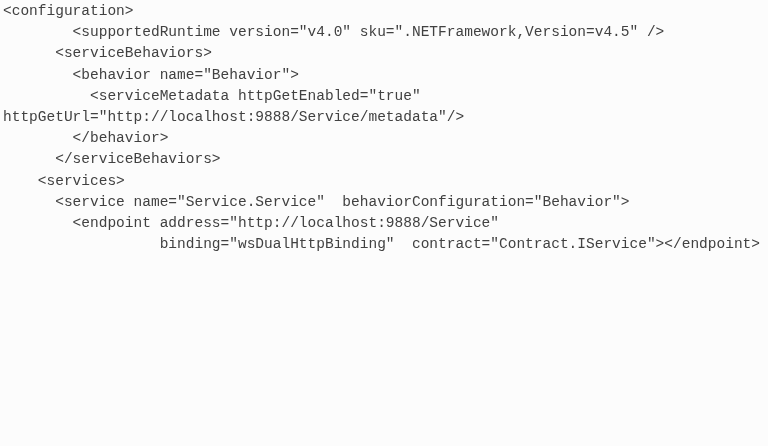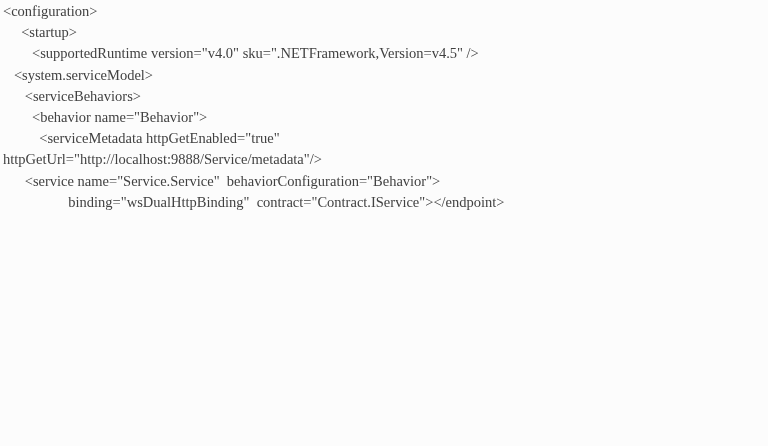--- a/index.html
+++ b/index.html
@@ -16,7 +16,7 @@
     width: 768px;
     height: 386px;
     padding: 1px 0 0 3px;
-    font-family: Liberation Serif, serif;
+    font-family: Liberation Mono, monospace;
     font-size: 14.5px;
     line-height: 21.19px;
     color: var(--fg, #414141);

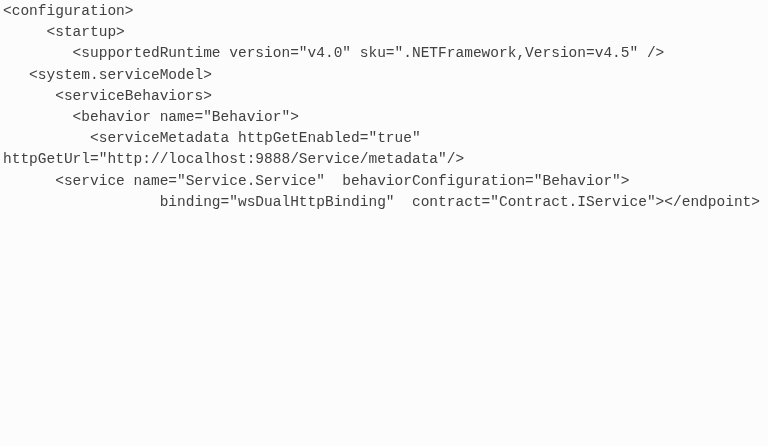--- a/index.html
+++ b/index.html
@@ -40,7 +40,6 @@
 
 <div class="editor">
   <div class="code-line">&lt;configuration&gt;</div>
-  <div class="code-line">     &lt;startup&gt;</div>
   <div class="code-line">        &lt;supportedRuntime version="v4.0" sku=".NETFramework,Version=v4.5" /&gt;</div>
   <div class="code-line">   &lt;system.serviceModel&gt;</div>
   <div class="code-line">      &lt;serviceBehaviors&gt;</div>

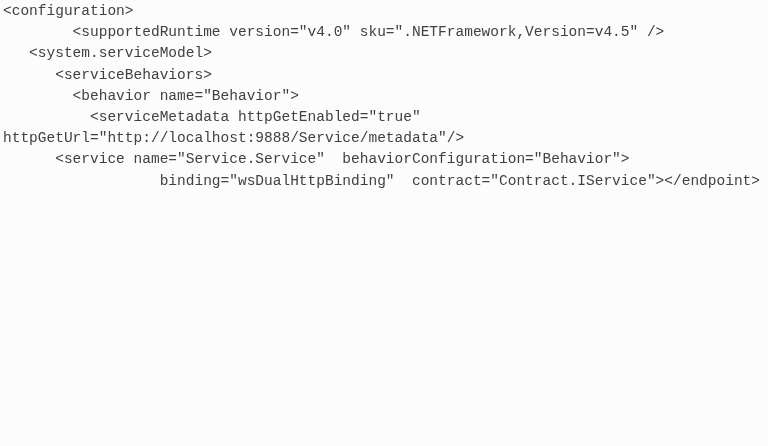--- a/index.html
+++ b/index.html
@@ -41,7 +41,6 @@
 <div class="editor">
   <div class="code-line">&lt;configuration&gt;</div>
   <div class="code-line">        &lt;supportedRuntime version="v4.0" sku=".NETFramework,Version=v4.5" /&gt;</div>
-  <div class="code-line">   &lt;system.serviceModel&gt;</div>
   <div class="code-line">      &lt;serviceBehaviors&gt;</div>
   <div class="code-line">        &lt;behavior name="Behavior"&gt;</div>
   <div class="code-line">          &lt;serviceMetadata httpGetEnabled="true"</div>

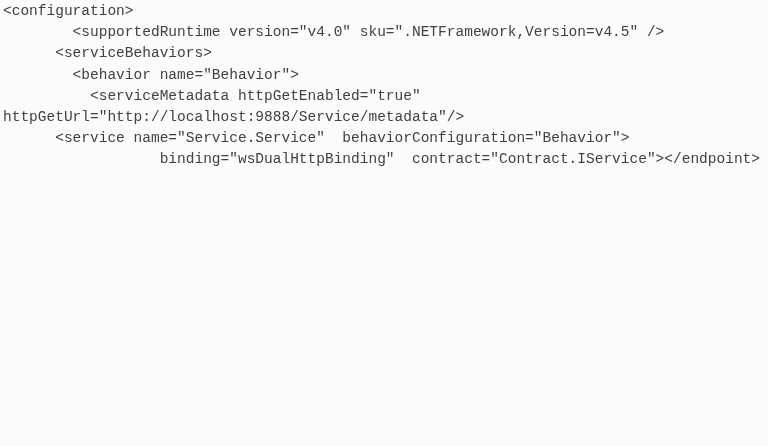--- a/index.html
+++ b/index.html
@@ -45,6 +45,7 @@
   <div class="code-line">        &lt;behavior name="Behavior"&gt;</div>
   <div class="code-line">          &lt;serviceMetadata httpGetEnabled="true"</div>
   <div class="code-line">httpGetUrl="http://localhost:9888/Service/metadata"/&gt;</div>
+  <div class="code-line">        &lt;/behavior&gt;</div>
   <div class="code-line">      &lt;service name="Service.Service"  behaviorConfiguration="Behavior"&gt;</div>
   <div class="code-line">                  binding="wsDualHttpBinding"  contract="Contract.IService"&gt;&lt;/endpoint&gt;</div>
 

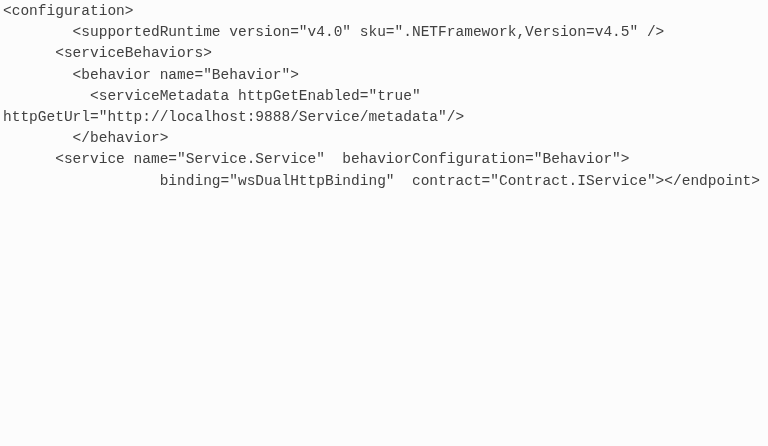--- a/index.html
+++ b/index.html
@@ -46,6 +46,7 @@
   <div class="code-line">          &lt;serviceMetadata httpGetEnabled="true"</div>
   <div class="code-line">httpGetUrl="http://localhost:9888/Service/metadata"/&gt;</div>
   <div class="code-line">        &lt;/behavior&gt;</div>
+  <div class="code-line">      &lt;/serviceBehaviors&gt;</div>
   <div class="code-line">      &lt;service name="Service.Service"  behaviorConfiguration="Behavior"&gt;</div>
   <div class="code-line">                  binding="wsDualHttpBinding"  contract="Contract.IService"&gt;&lt;/endpoint&gt;</div>
 

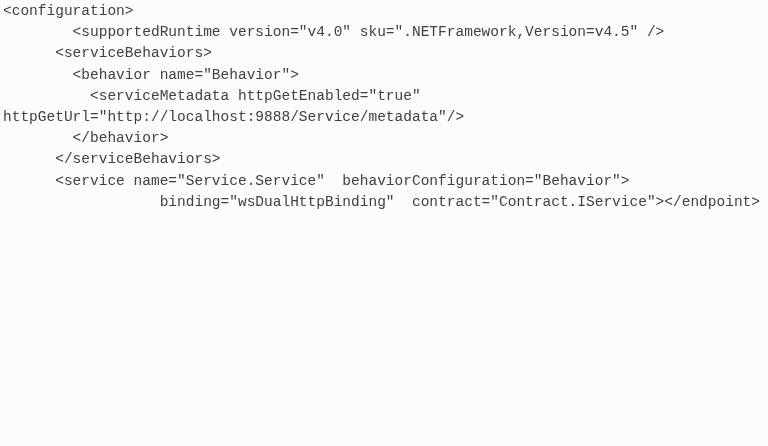--- a/index.html
+++ b/index.html
@@ -47,6 +47,7 @@
   <div class="code-line">httpGetUrl="http://localhost:9888/Service/metadata"/&gt;</div>
   <div class="code-line">        &lt;/behavior&gt;</div>
   <div class="code-line">      &lt;/serviceBehaviors&gt;</div>
+  <div class="code-line">    &lt;services&gt;</div>
   <div class="code-line">      &lt;service name="Service.Service"  behaviorConfiguration="Behavior"&gt;</div>
   <div class="code-line">                  binding="wsDualHttpBinding"  contract="Contract.IService"&gt;&lt;/endpoint&gt;</div>
 

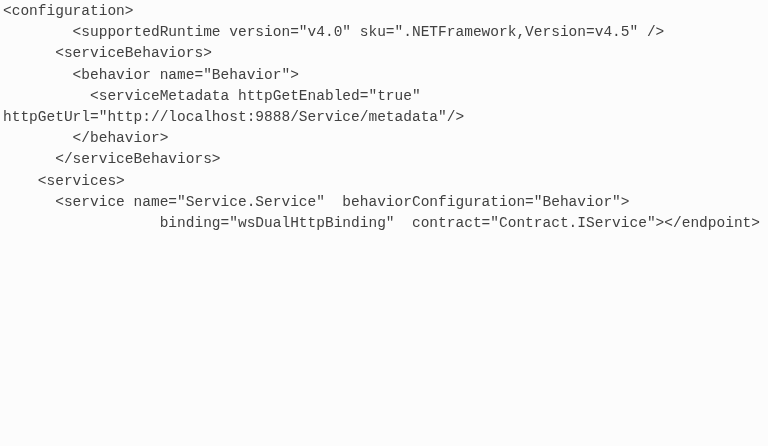--- a/index.html
+++ b/index.html
@@ -49,6 +49,7 @@
   <div class="code-line">      &lt;/serviceBehaviors&gt;</div>
   <div class="code-line">    &lt;services&gt;</div>
   <div class="code-line">      &lt;service name="Service.Service"  behaviorConfiguration="Behavior"&gt;</div>
+  <div class="code-line">        &lt;endpoint address="http://localhost:9888/Service"</div>
   <div class="code-line">                  binding="wsDualHttpBinding"  contract="Contract.IService"&gt;&lt;/endpoint&gt;</div>
 
 </div>

